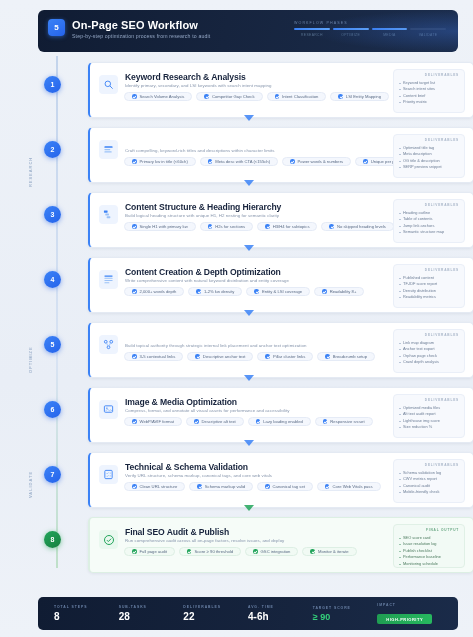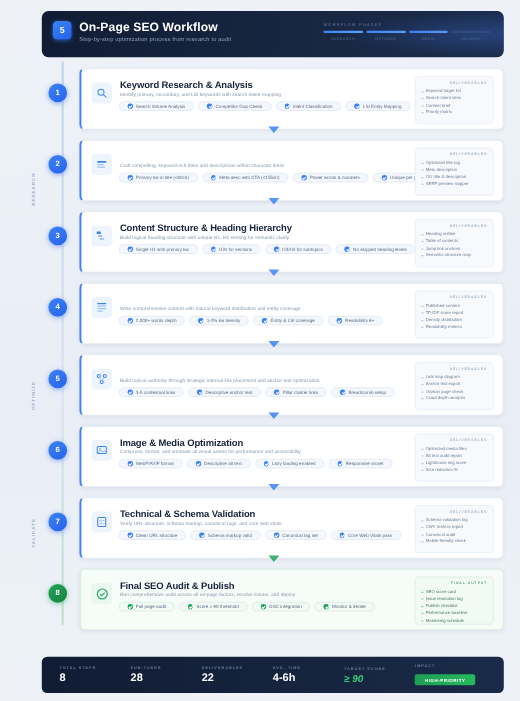--- a/index.html
+++ b/index.html
@@ -65,7 +65,7 @@
   }
   .node.green { background: linear-gradient(145deg,#22a55b,#16803f); box-shadow:0 1px 5px rgba(22,163,74,.5); }
   .card {
-    position:absolute; left:32px; top:0; width:386px; height:56px;
+    position:absolute; left:48px; top:0; width:386px; height:56px;
     background:#fff; border-radius:5px;
     border:1px solid #e4eaf3; border-left:2.5px solid #3b82f6;
     box-shadow:0 1px 3px rgba(27,45,77,.07);

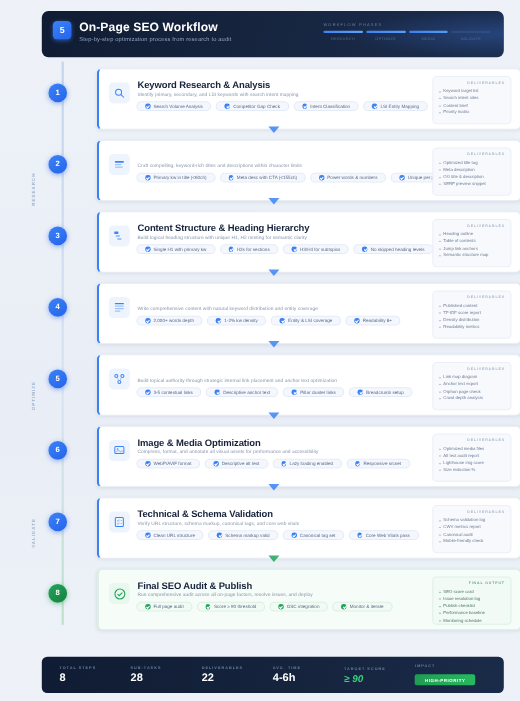--- a/index.html
+++ b/index.html
@@ -289,6 +289,7 @@
               <rect x="3" y="18" width="11" height="2.4" rx="1.2" fill="#9cc2f7"></rect>
             </svg>
           </div>
+      <div class="c-title">Content Creation &amp; Depth Optimization</div>
       <div class="c-sub">Write comprehensive content with natural keyword distribution and entity coverage</div>
       <div class="chips">
     <div class="chip">

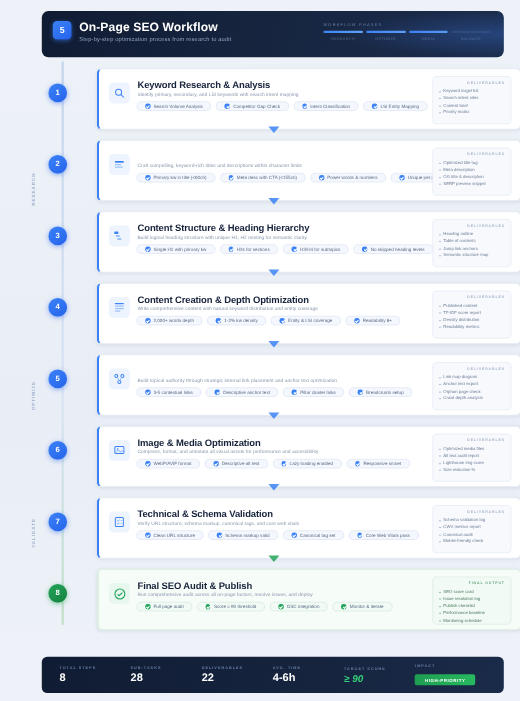--- a/index.html
+++ b/index.html
@@ -116,7 +116,7 @@
   .stat { flex:1; }
   .stat-l { font-size:3.4px; color:#6b83a8; letter-spacing:.95px; font-weight:bold; }
   .stat-v { font-size:10px; color:#fff; font-weight:bold; margin-top:2px; }
-  .stat-v.green { color:#34d27b; font-size:9px;font-style:italic; }
+  .stat-v.green { color:#34d27b; font-size:9px; }
   .pill { display:inline-block; margin-top:2px; background:linear-gradient(90deg,#1f9d52,#27b85f);
     color:#fff; font-size:4px; font-weight:bold; letter-spacing:.5px; padding:2.5px 9px; border-radius:2px;}
   svg { display:block; }

